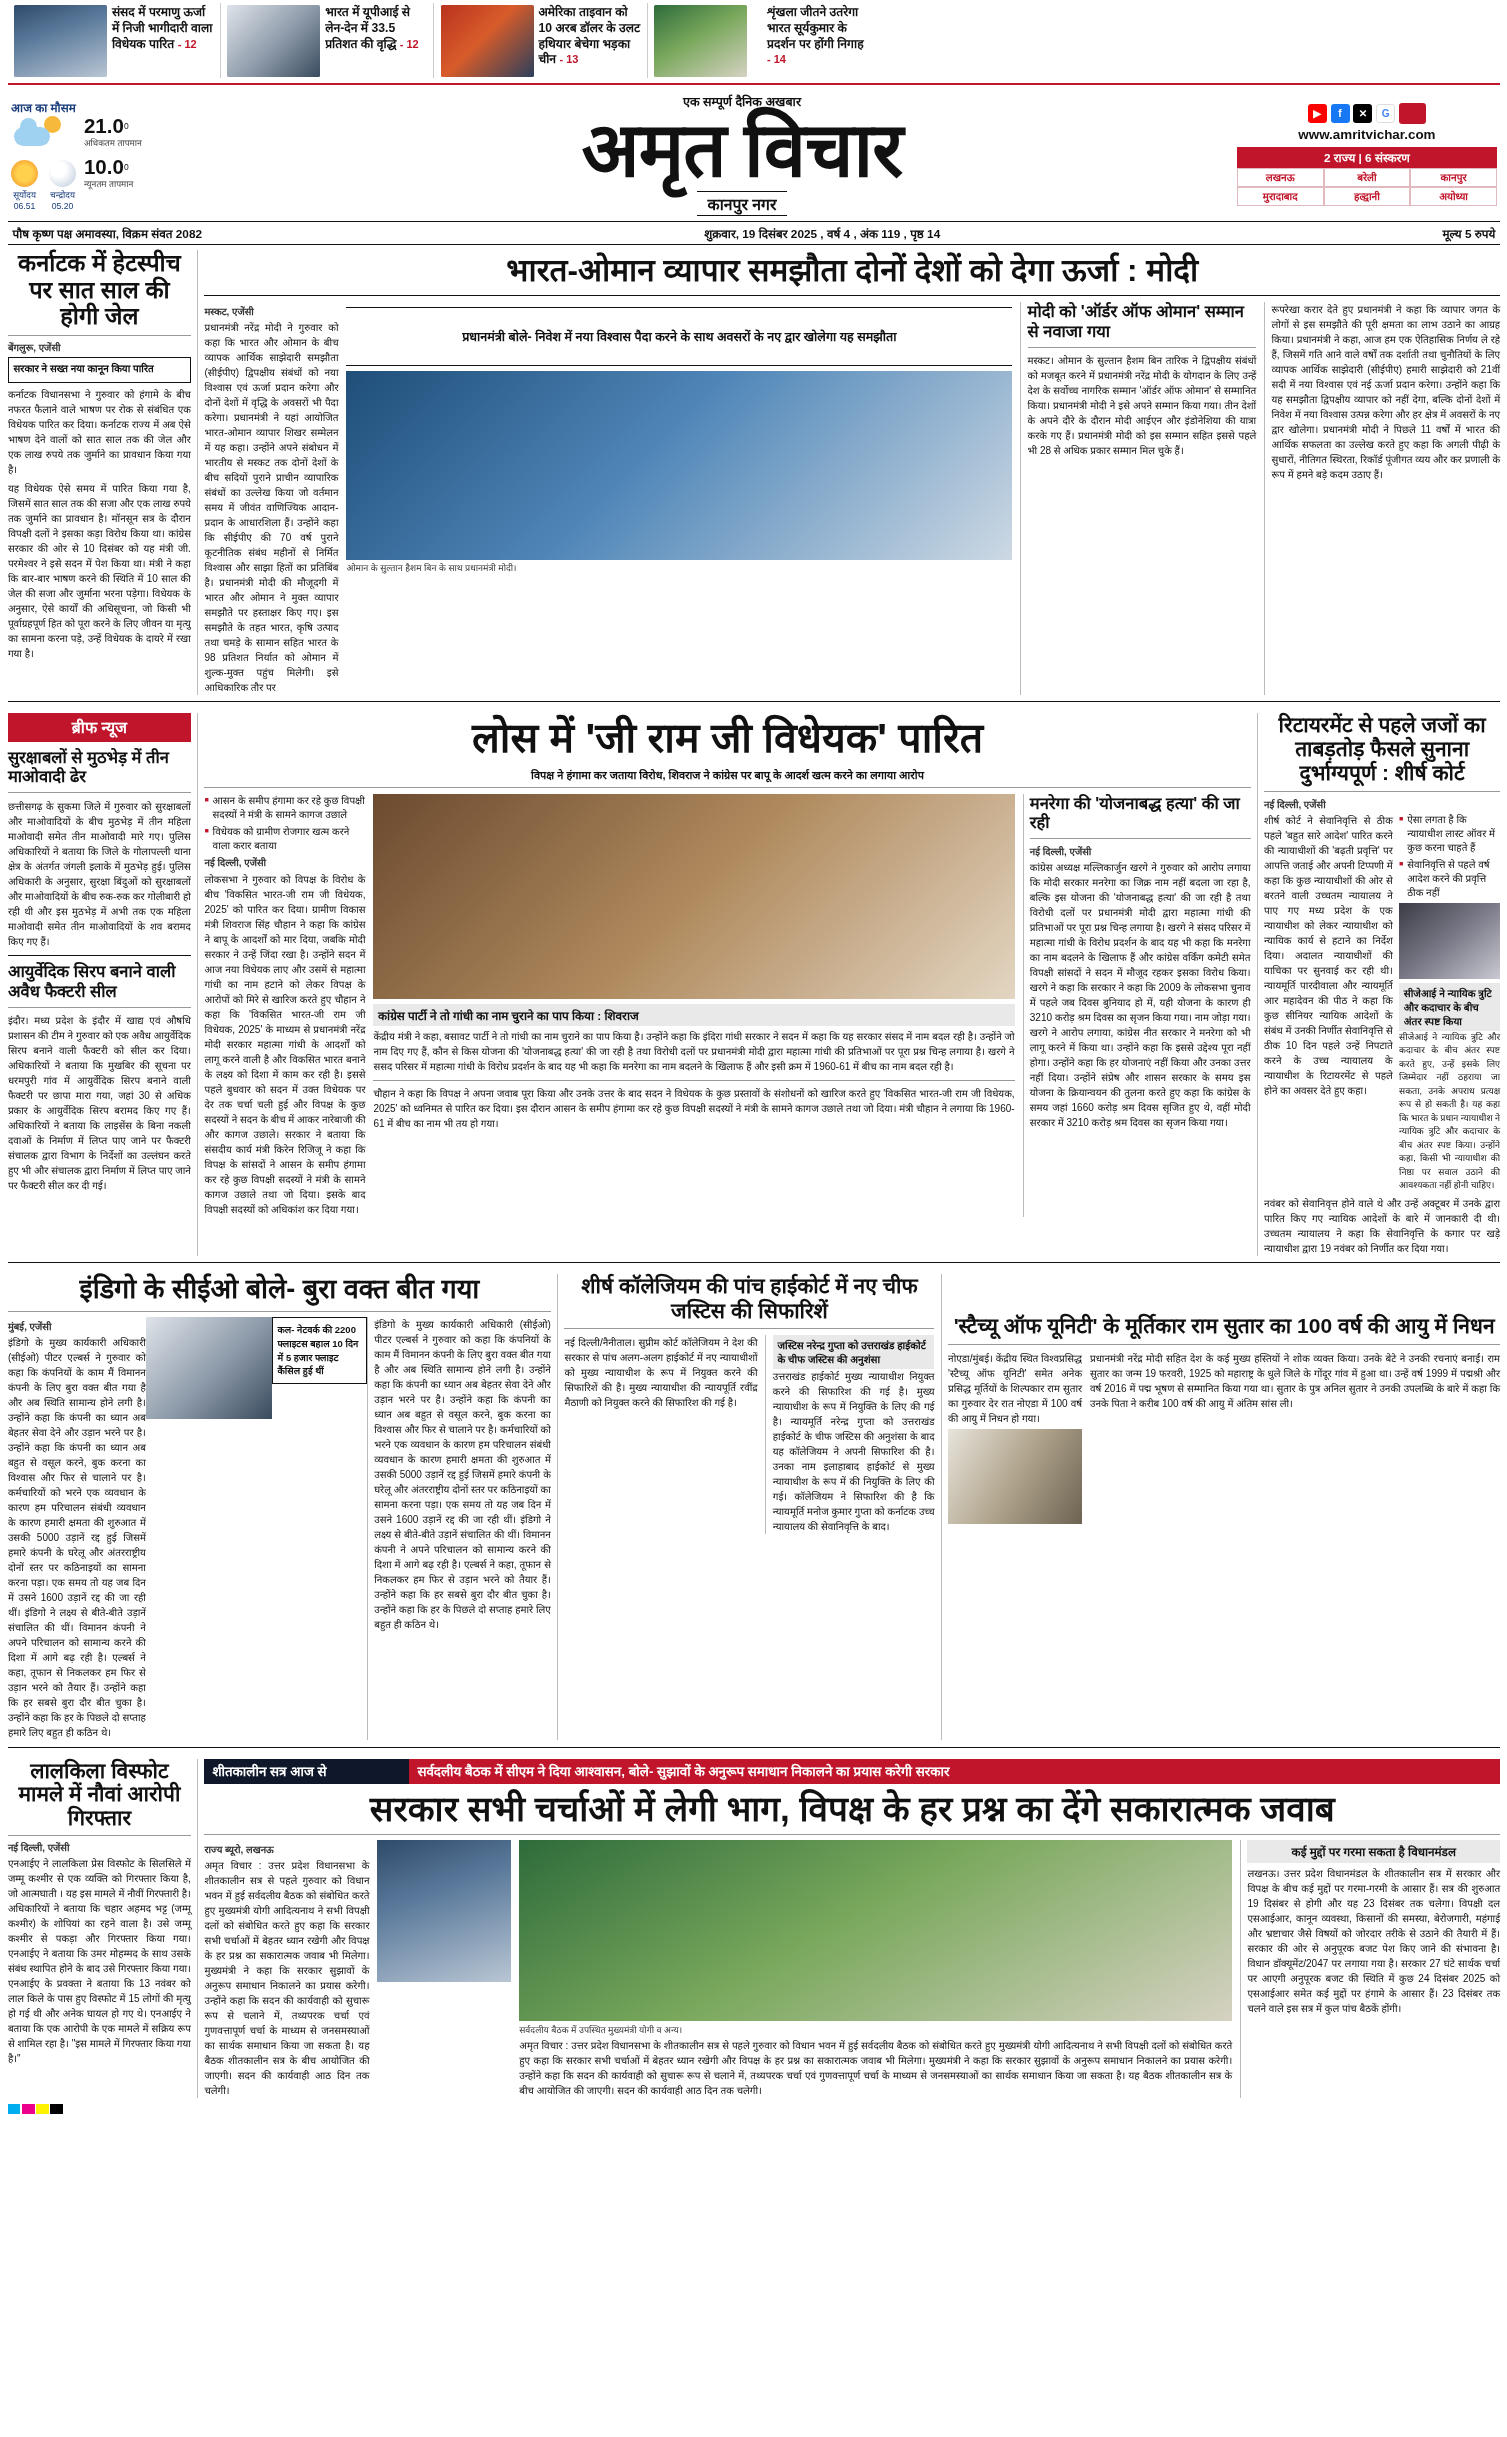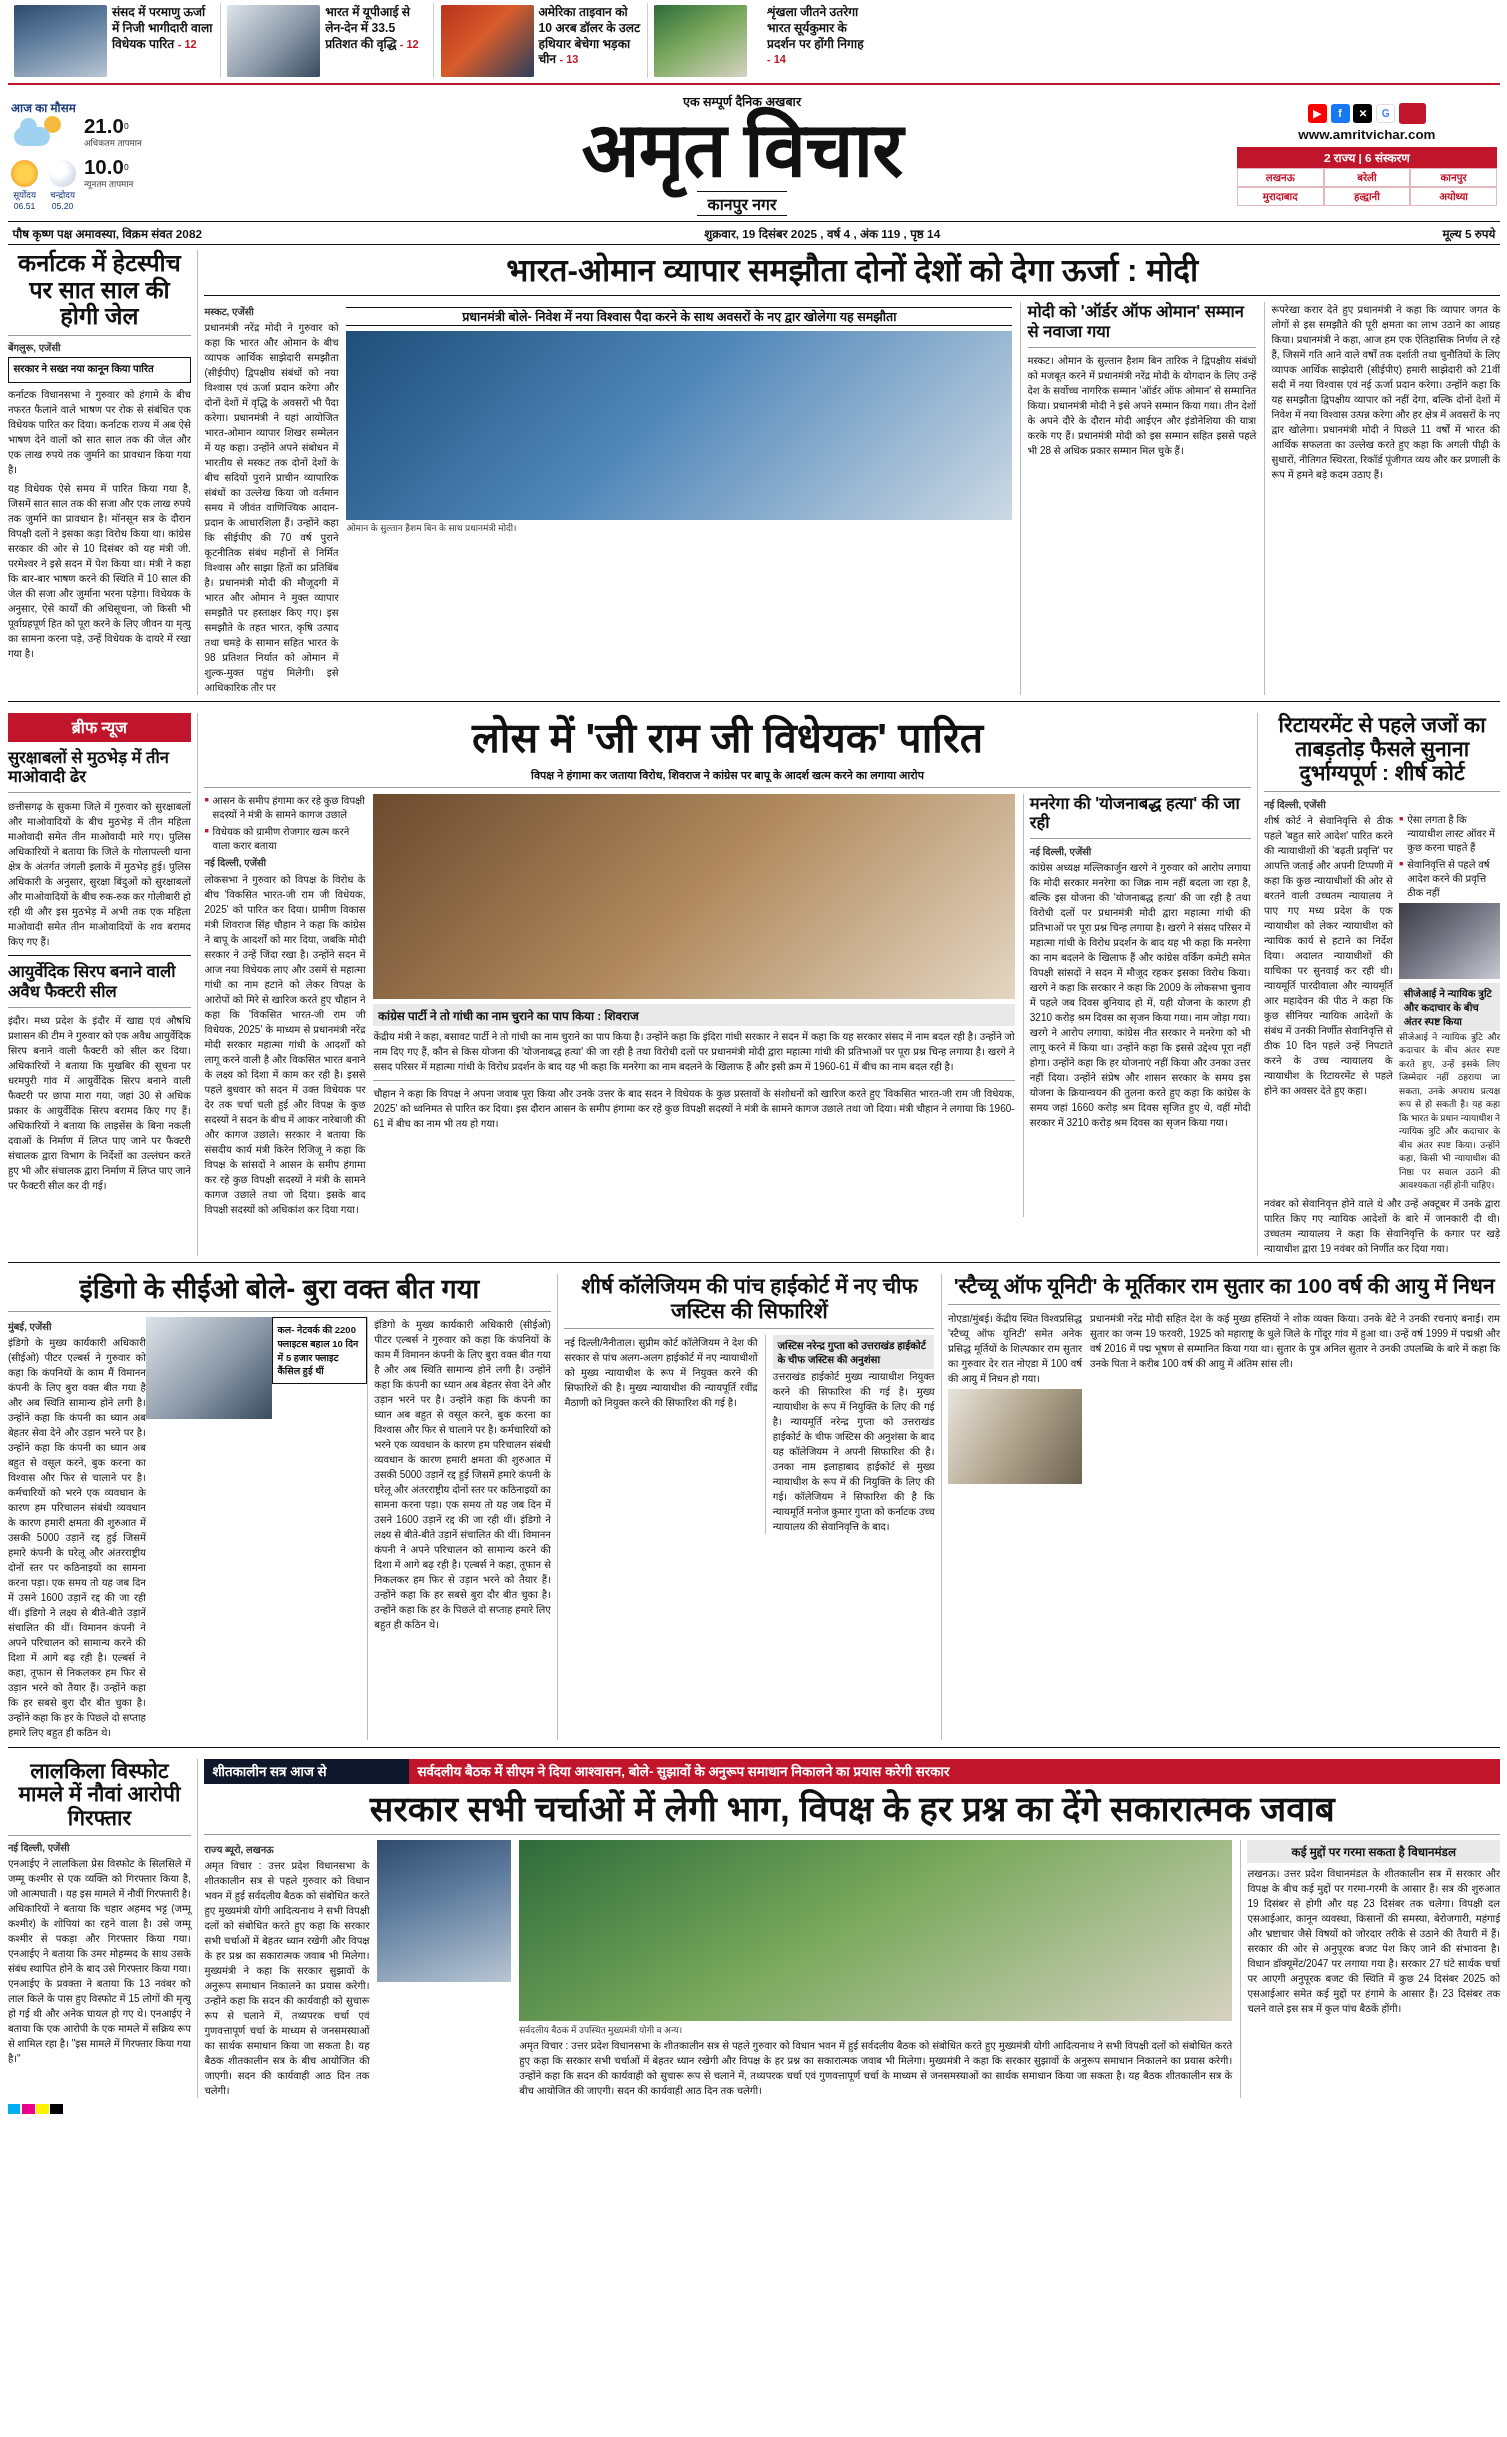--- a/index.html
+++ b/index.html
@@ -93,7 +93,7 @@
   .redhead { background:#c0152a; color:#fff; font-weight:700; font-size:15.8px; text-align:center; padding:3.2px; }
   .greyhead { background:#e9e9e9; font-weight:700; font-size:11.8px; padding:3.2px 4.7px; }
   .caption { font-size:9px; color:#333; line-height:1.35; padding:2.4px 0; }
-  .subhead-bar { font-size:12.6px; font-weight:700; text-align:center; padding:0 0; border-top:0.8px solid #111; border-bottom:0.8px solid #111; margin:4.7px 0; }
+  .subhead-bar { font-size:12.6px; font-weight:700; text-align:center; padding:20px 0; border-top:0.8px solid #111; border-bottom:0.8px solid #111; margin:4.7px 0; }
 
   .sectionband { background:#0f172a; color:#fff; font-weight:700; font-size:13.4px; padding:3.9px 7.9px; }
   .sectionband-red { background:#c0152a; }

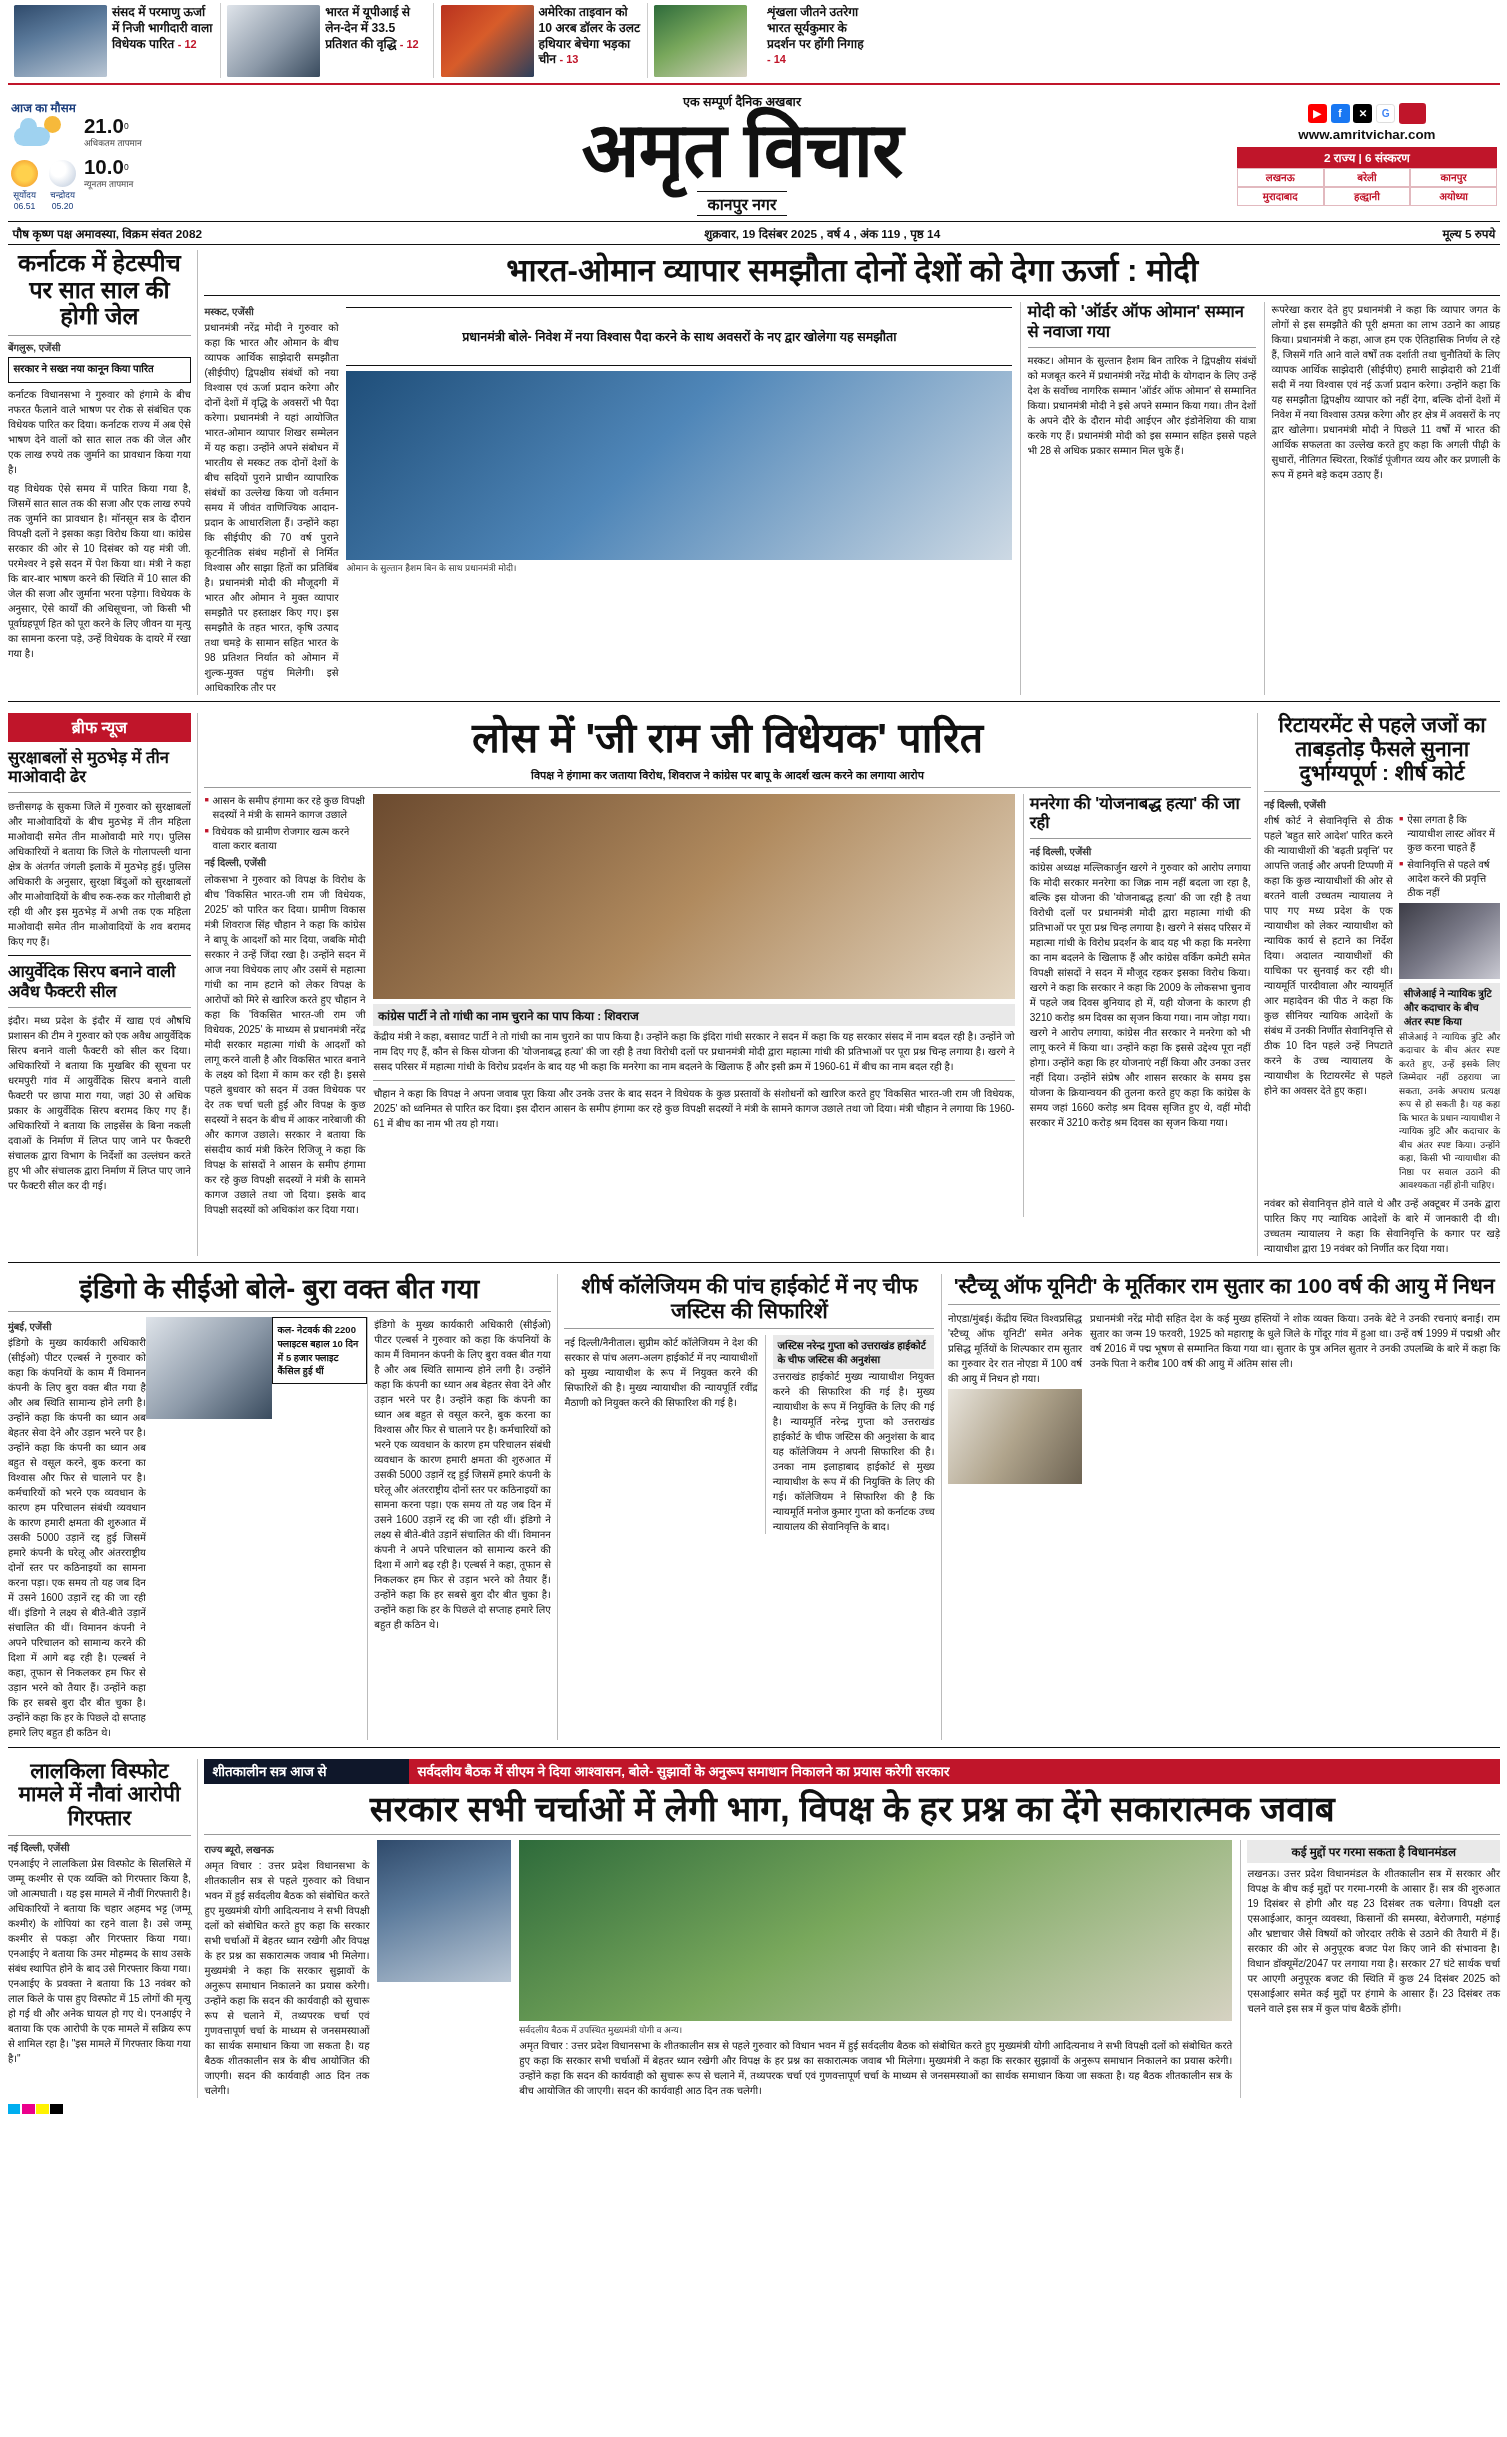--- a/index.html
+++ b/index.html
@@ -358,7 +358,7 @@
     <div class="vrule"></div>
 
     <div style="flex:1;">
-      <h2 class="hl" style="text-align:center;">'स्टैच्यू ऑफ यूनिटी' के मूर्तिकार राम सुतार का 100 वर्ष की आयु में निधन</h2>
+      <h2 class="hl" style="text-align:center;margin-top:40px;">'स्टैच्यू ऑफ यूनिटी' के मूर्तिकार राम सुतार का 100 वर्ष की आयु में निधन</h2>
       <div class="sep"></div>
       <div style="display:flex; gap:7.9px;">
         <div style="width:134px; flex:0 0 134px;">

